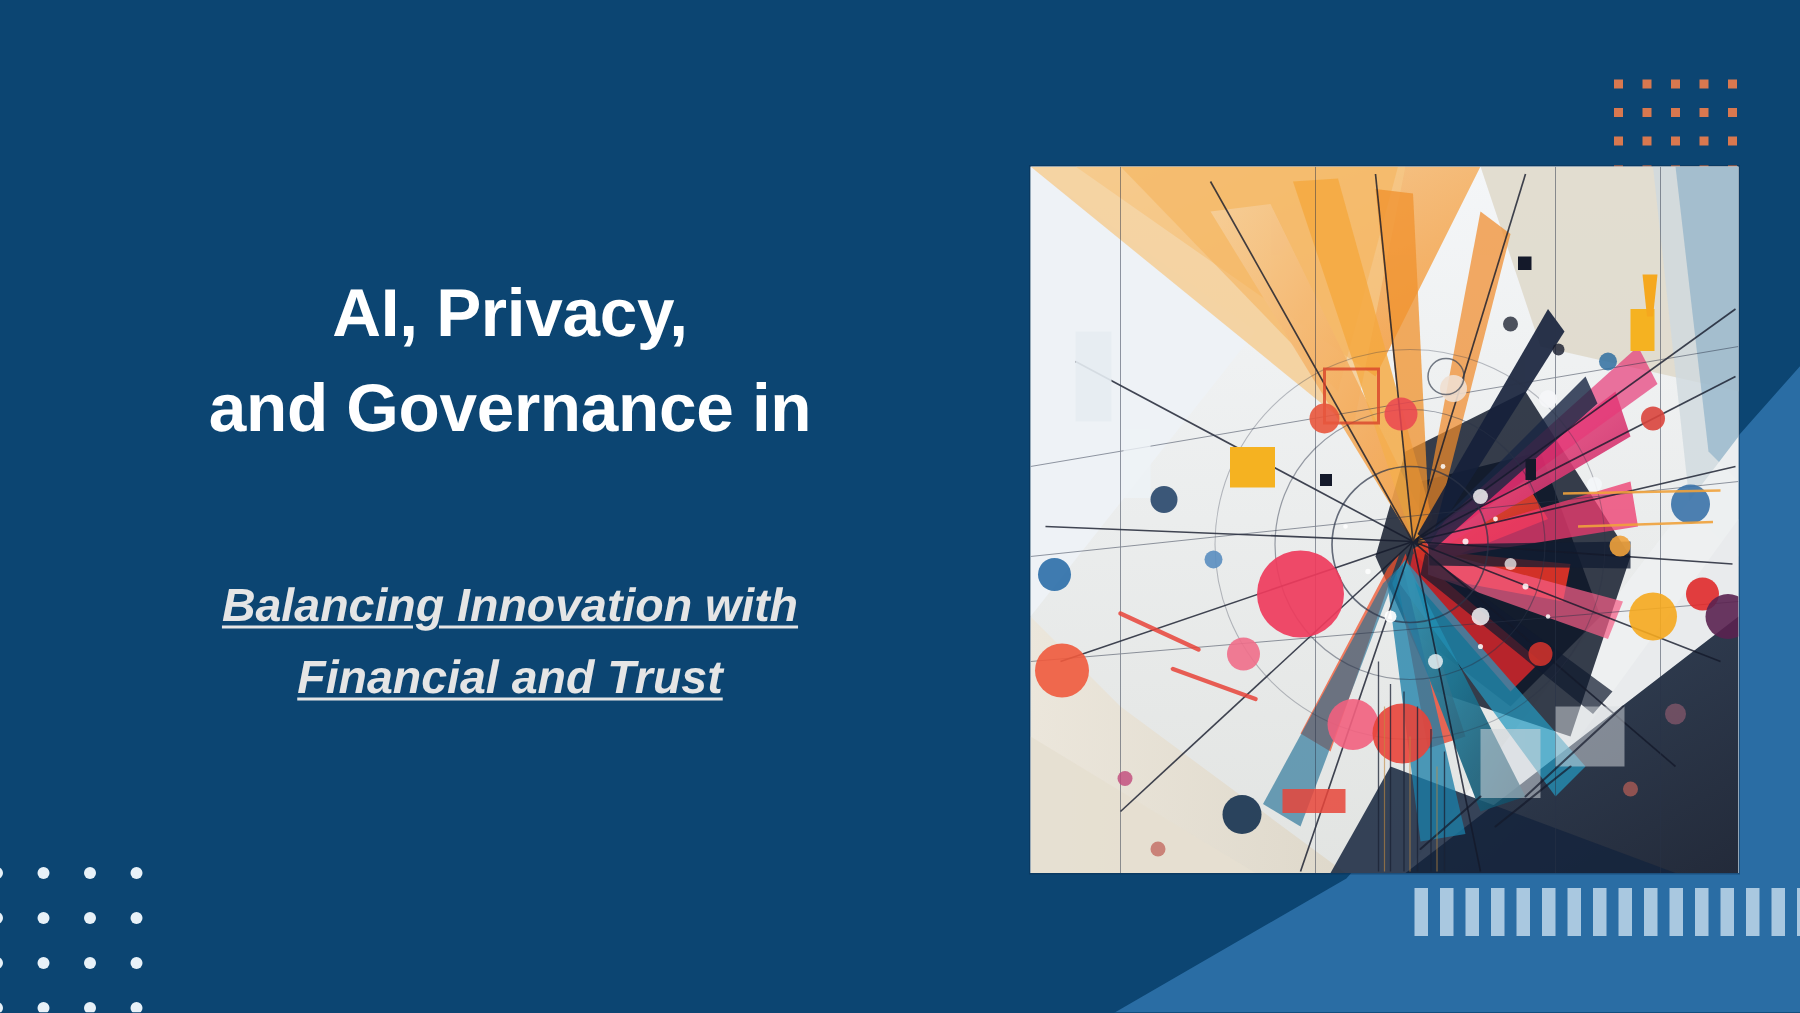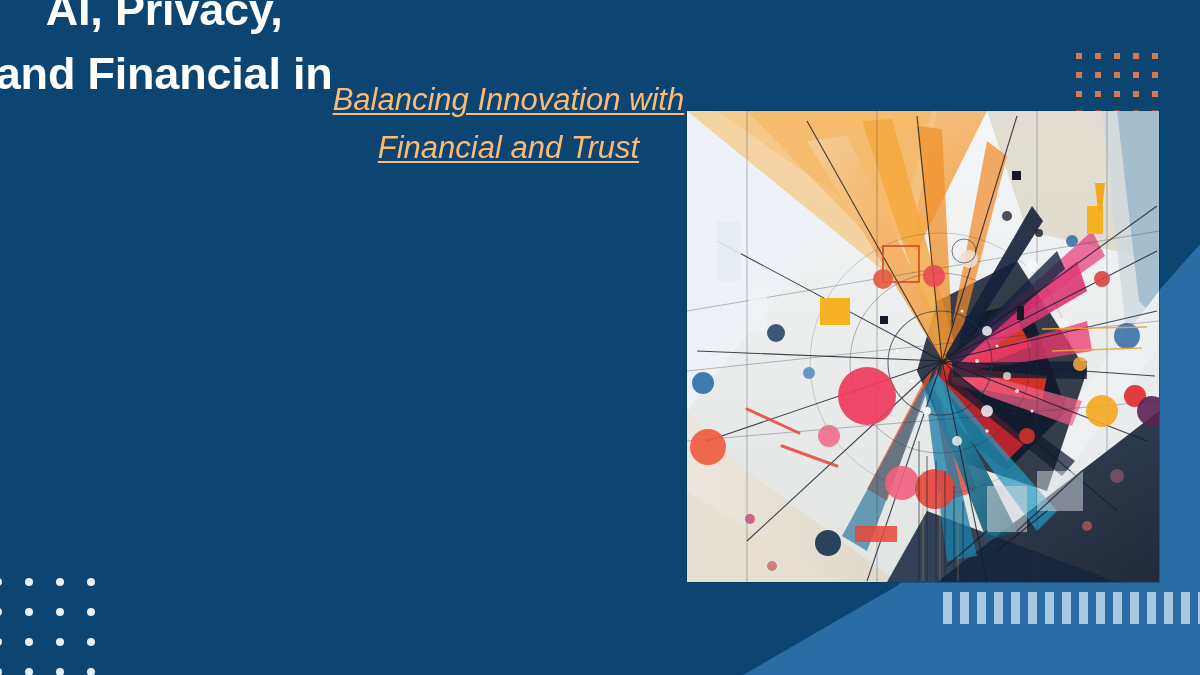--- a/index.html
+++ b/index.html
@@ -81,9 +81,9 @@
     width:680px; height:675px;
     z-index:6;
     display:flex;
-    flex-direction:row;
+    flex-direction:column;
     justify-content:center;
-    align-items:flex-start;
+    align-items:center;
     padding:0 40px;
   }
   .title {

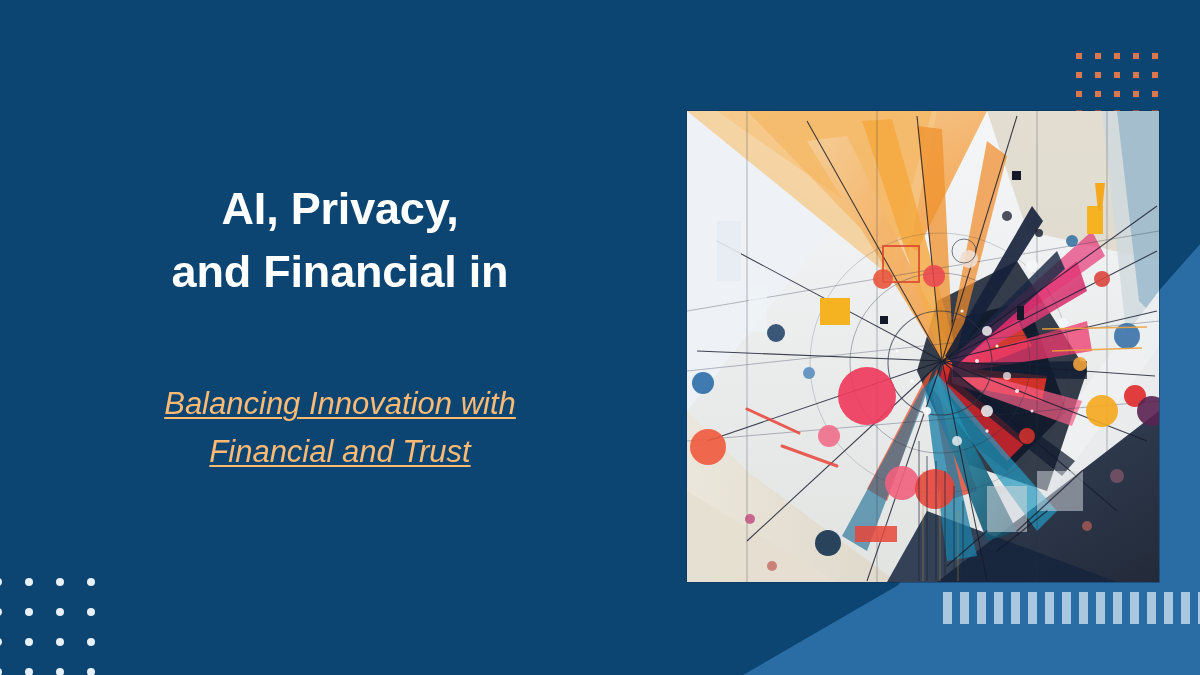--- a/index.html
+++ b/index.html
@@ -193,7 +193,7 @@
   <div class="text-col">
     <div class="title">
       <span class="line">AI, Privacy,</span>
-      <span class="line">and Financial in</span>
+      <span class="line">and Governance in</span>
     </div>
     <div class="subtitle">
       <span class="line">Balancing Innovation with</span>

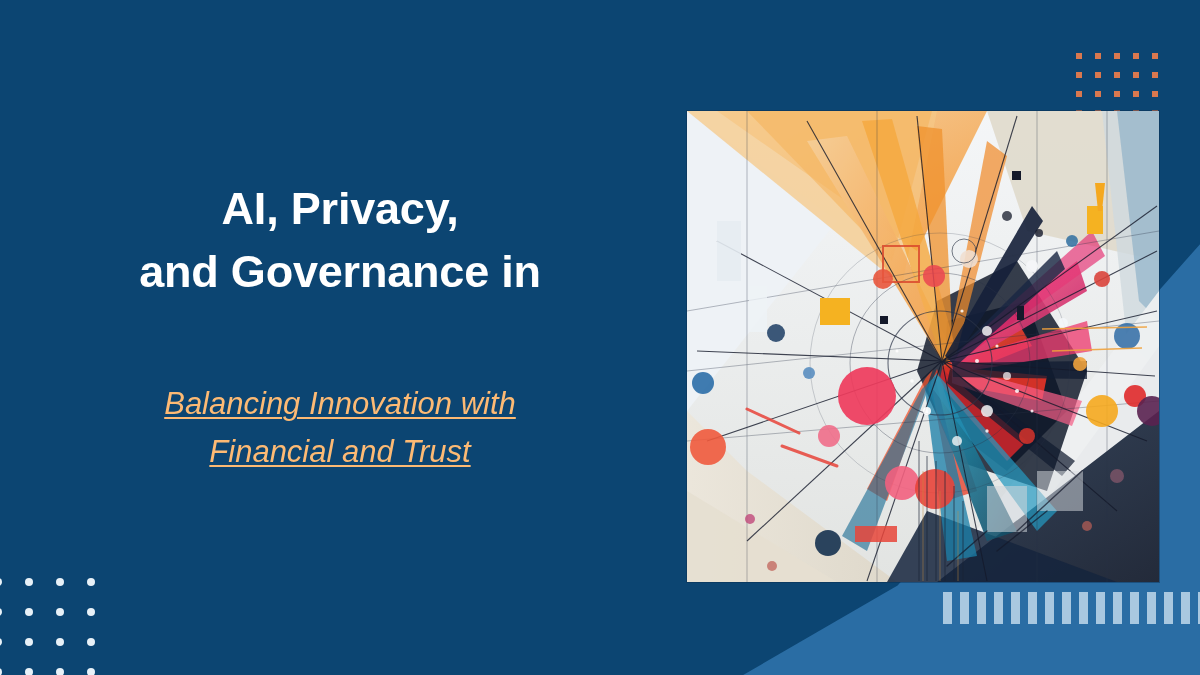--- a/index.html
+++ b/index.html
@@ -98,10 +98,10 @@
   .title .line { display:block; white-space:nowrap; }
   .subtitle {
     margin-top:76px;
-    color:#fdba74;
+    color:#e5e5e5;
     font-size:31px;
     font-style:italic;
-    font-weight:400;
+    font-weight:700;
     line-height:1.55;
     text-align:center;
     text-decoration:underline;

